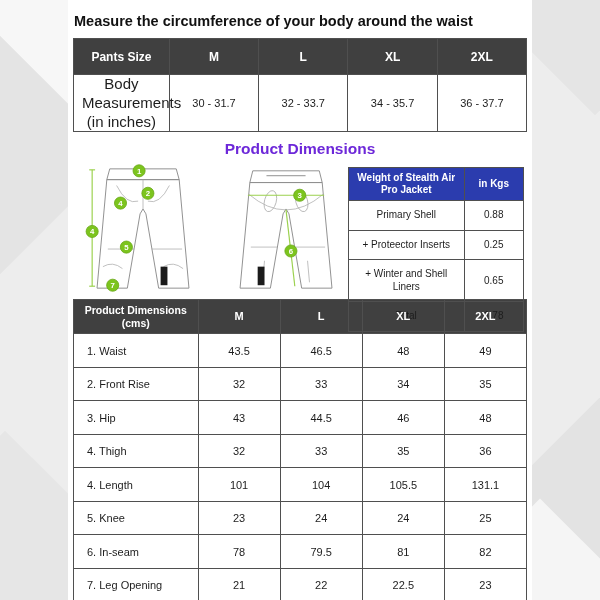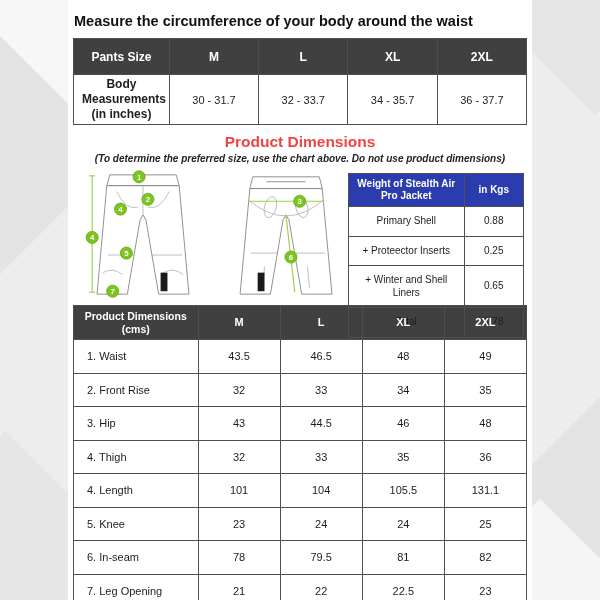--- a/index.html
+++ b/index.html
@@ -40,7 +40,7 @@
   .size-table th{height:33px;}
   .size-table td{height:47px;font-size:11px;}
   .size-table .col0{width:20.5%;}
-  .size-table td.row-label{font-weight:bold;font-size:12px;line-height:1.25;padding:0 8px;}
+  .size-table td.row-label{font-weight:normal;font-size:15px;line-height:1.25;padding:0 8px;}
 
   .section-title{margin-top:8px;text-align:center;font-size:15.5px;font-weight:bold;color:#ef4444;}
   .section-subtitle{margin-top:2px;text-align:center;font-size:10px;font-weight:bold;font-style:italic;color:#222;}

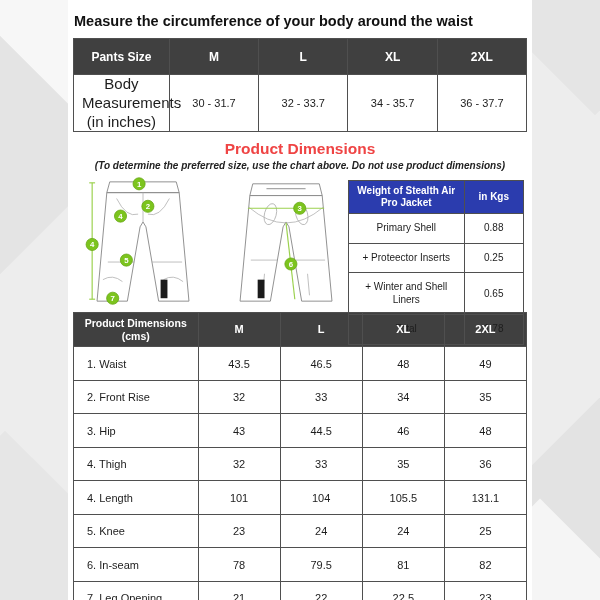--- a/index.html
+++ b/index.html
@@ -42,7 +42,7 @@
   .size-table .col0{width:20.5%;}
   .size-table td.row-label{font-weight:normal;font-size:15px;line-height:1.25;padding:0 8px;}
 
-  .section-title{margin-top:8px;text-align:center;font-size:15.5px;font-weight:bold;color:#ef4444;}
+  .section-title{margin-top:8px;text-align:center;font-size:15.5px;font-weight:bold;color:#6d28d9;}
   .section-subtitle{margin-top:2px;text-align:center;font-size:10px;font-weight:bold;font-style:italic;color:#222;}
 
   .middle{display:flex;align-items:flex-start;margin:5px 4px 0 14px;height:132px;}

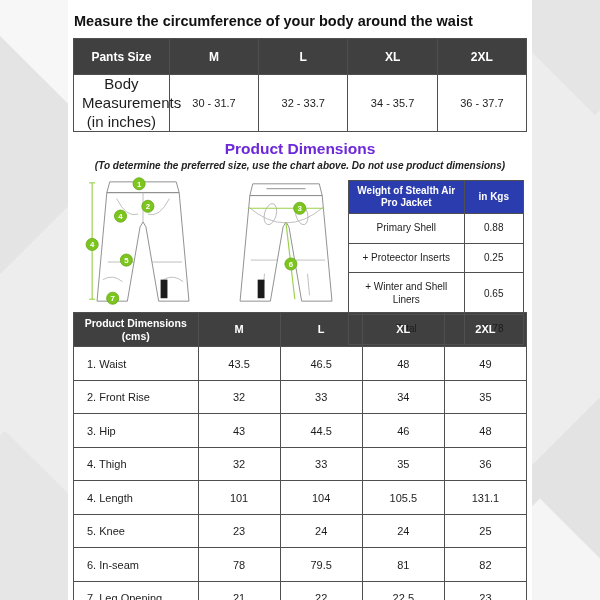--- a/index.html
+++ b/index.html
@@ -102,7 +102,6 @@
     </table>
 
   <div class="section-title">Product Dimensions</div>
-  <div class="section-subtitle">(To determine the preferred size, use the chart above. Do not use product dimensions)</div>
 
   <div class="middle">
     <div class="diagrams">

